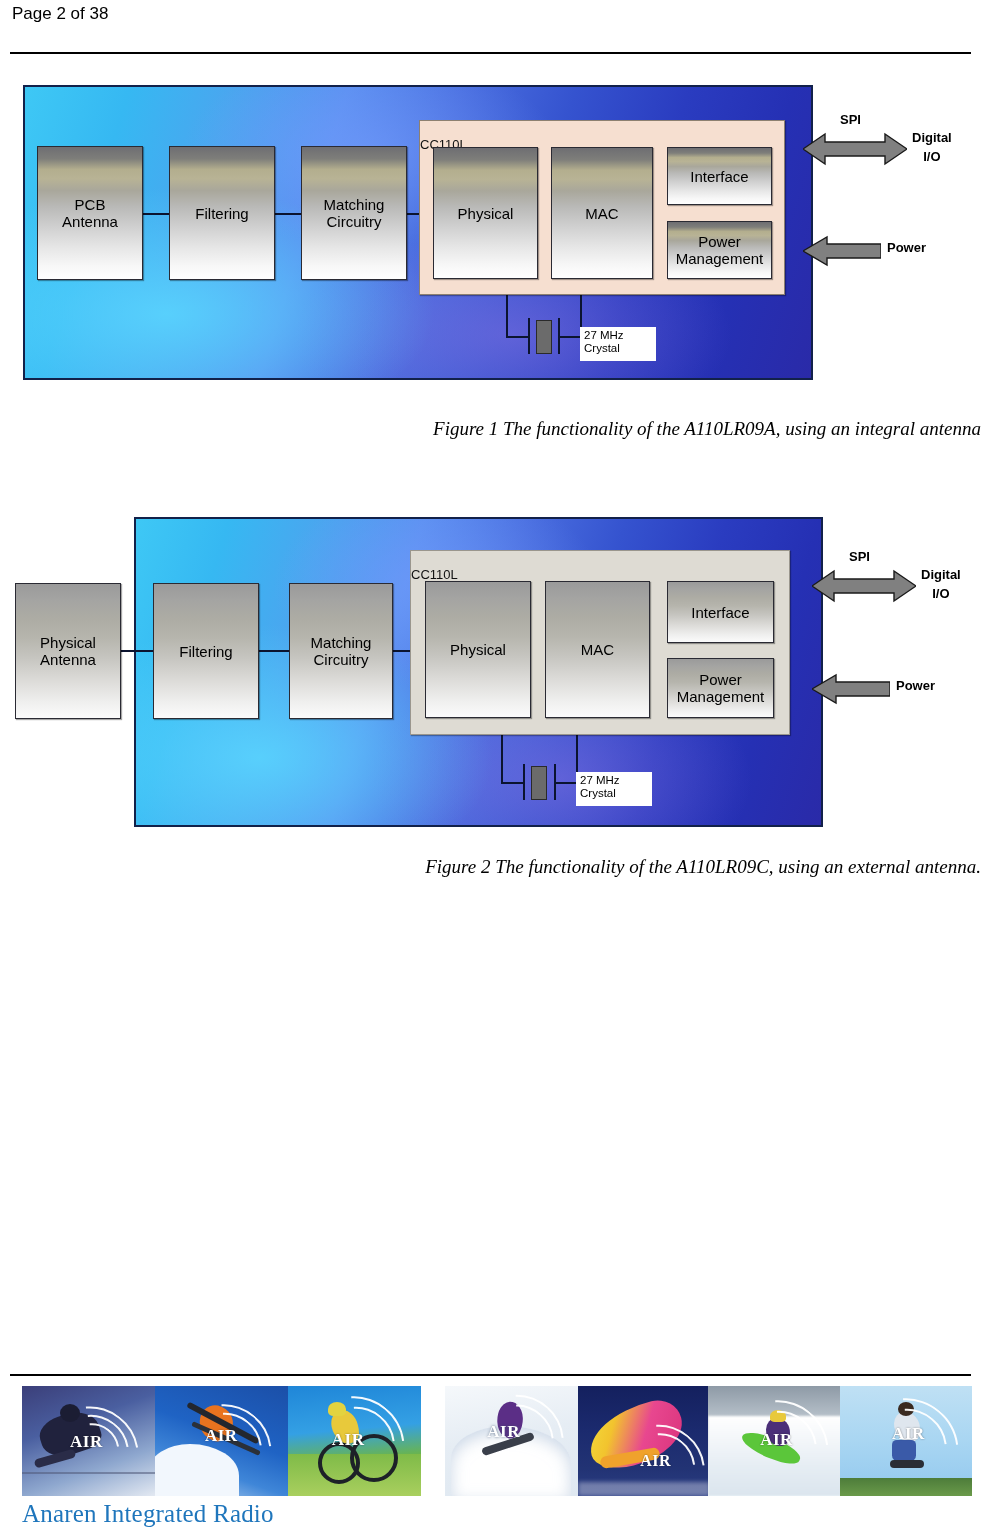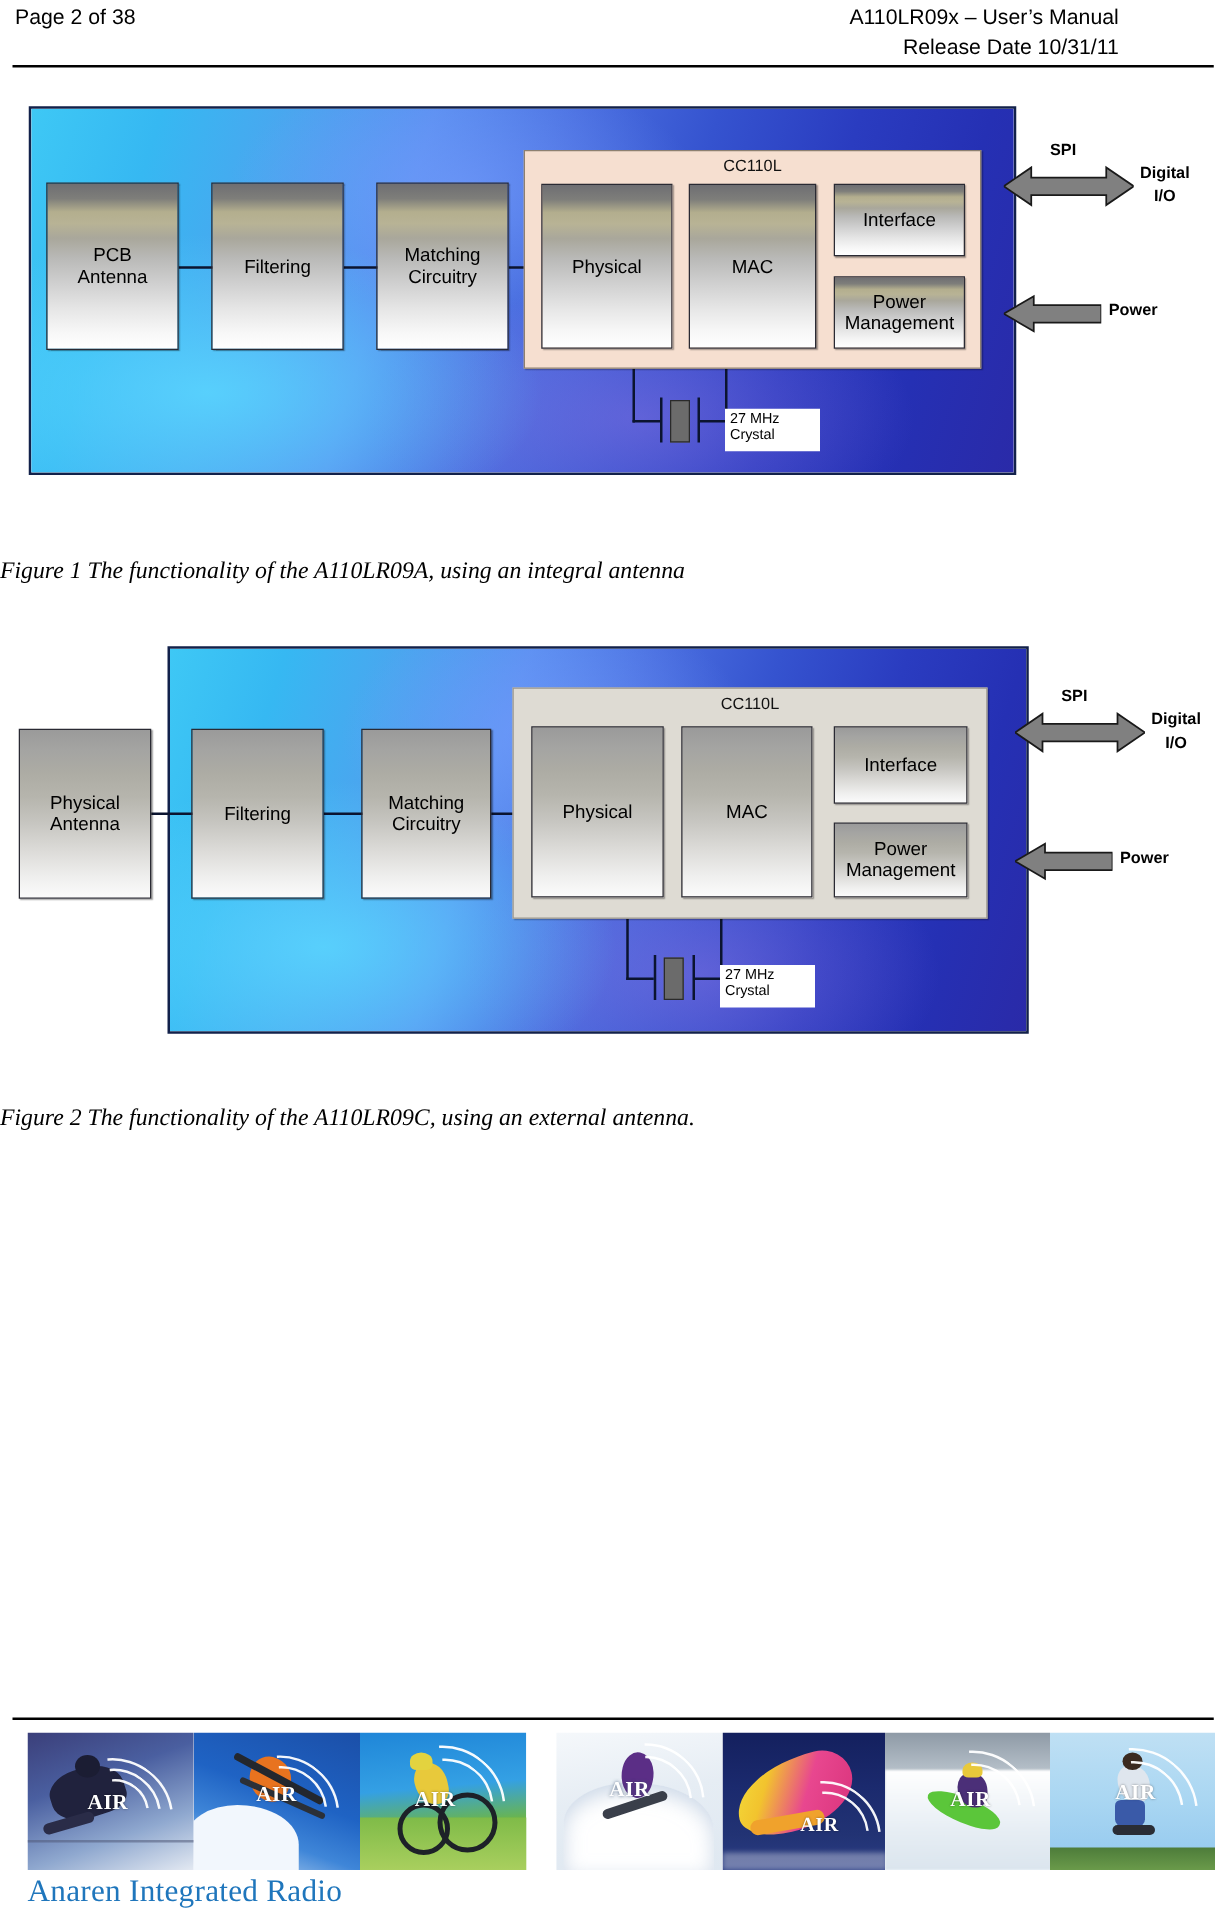--- a/index.html
+++ b/index.html
@@ -239,10 +239,6 @@
 
 <div class="header">
   <div class="hdr-left">Page 2 of 38</div>
-  <div class="hdr-right">
-    <div>A110LR09x – User’s Manual</div>
-    <div>Release Date 10/31/11</div>
-  </div>
 </div>
 <div class="hdr-rule"></div>
 

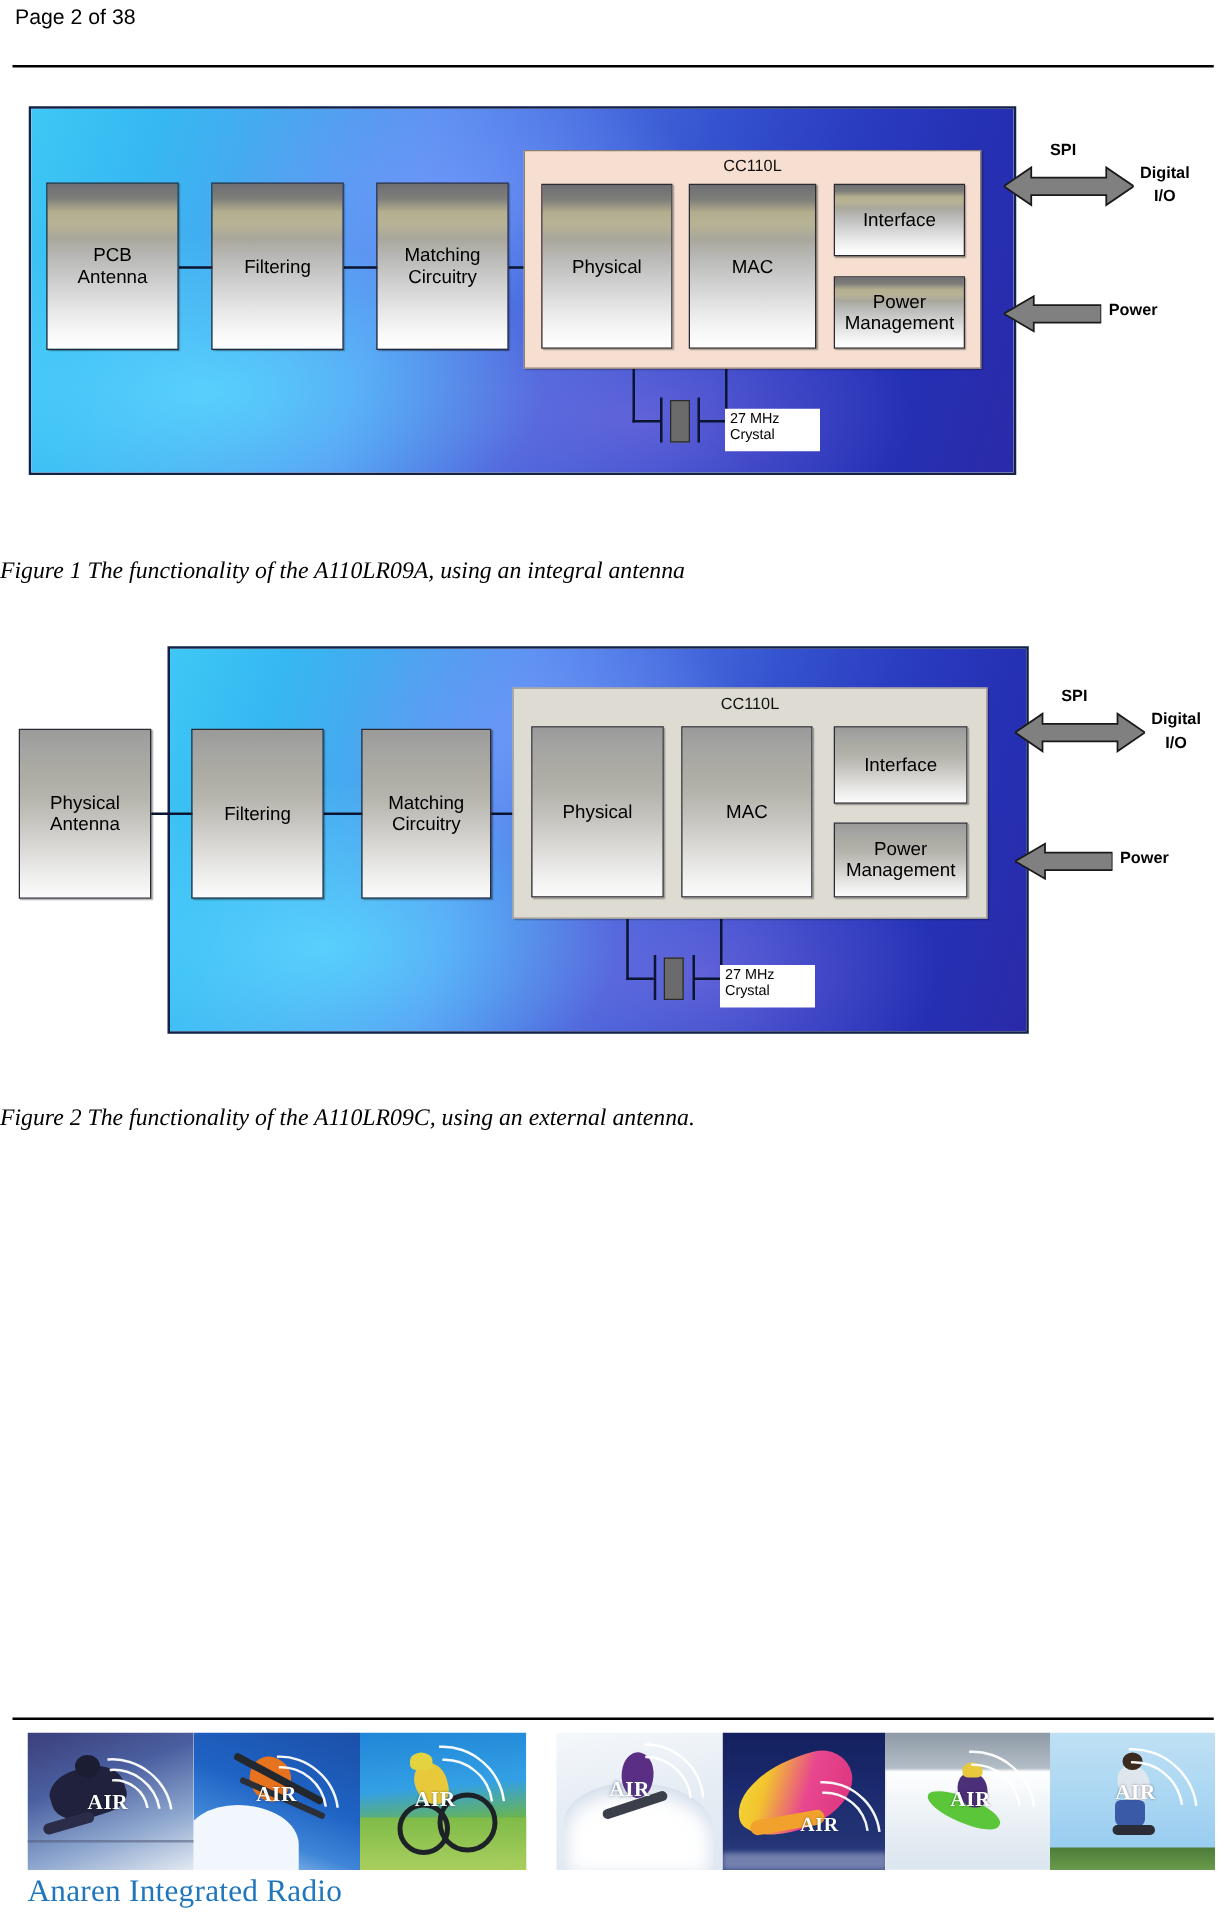--- a/index.html
+++ b/index.html
@@ -125,8 +125,8 @@
   }
   .chip-label {
     position: absolute;
-    top: 4px; left: 0; right: 0;
-    text-align: center;
+    top: 16px; left: 0; right: 0;
+    text-align: left;
     font-size: 13px;
     color: #111;
   }

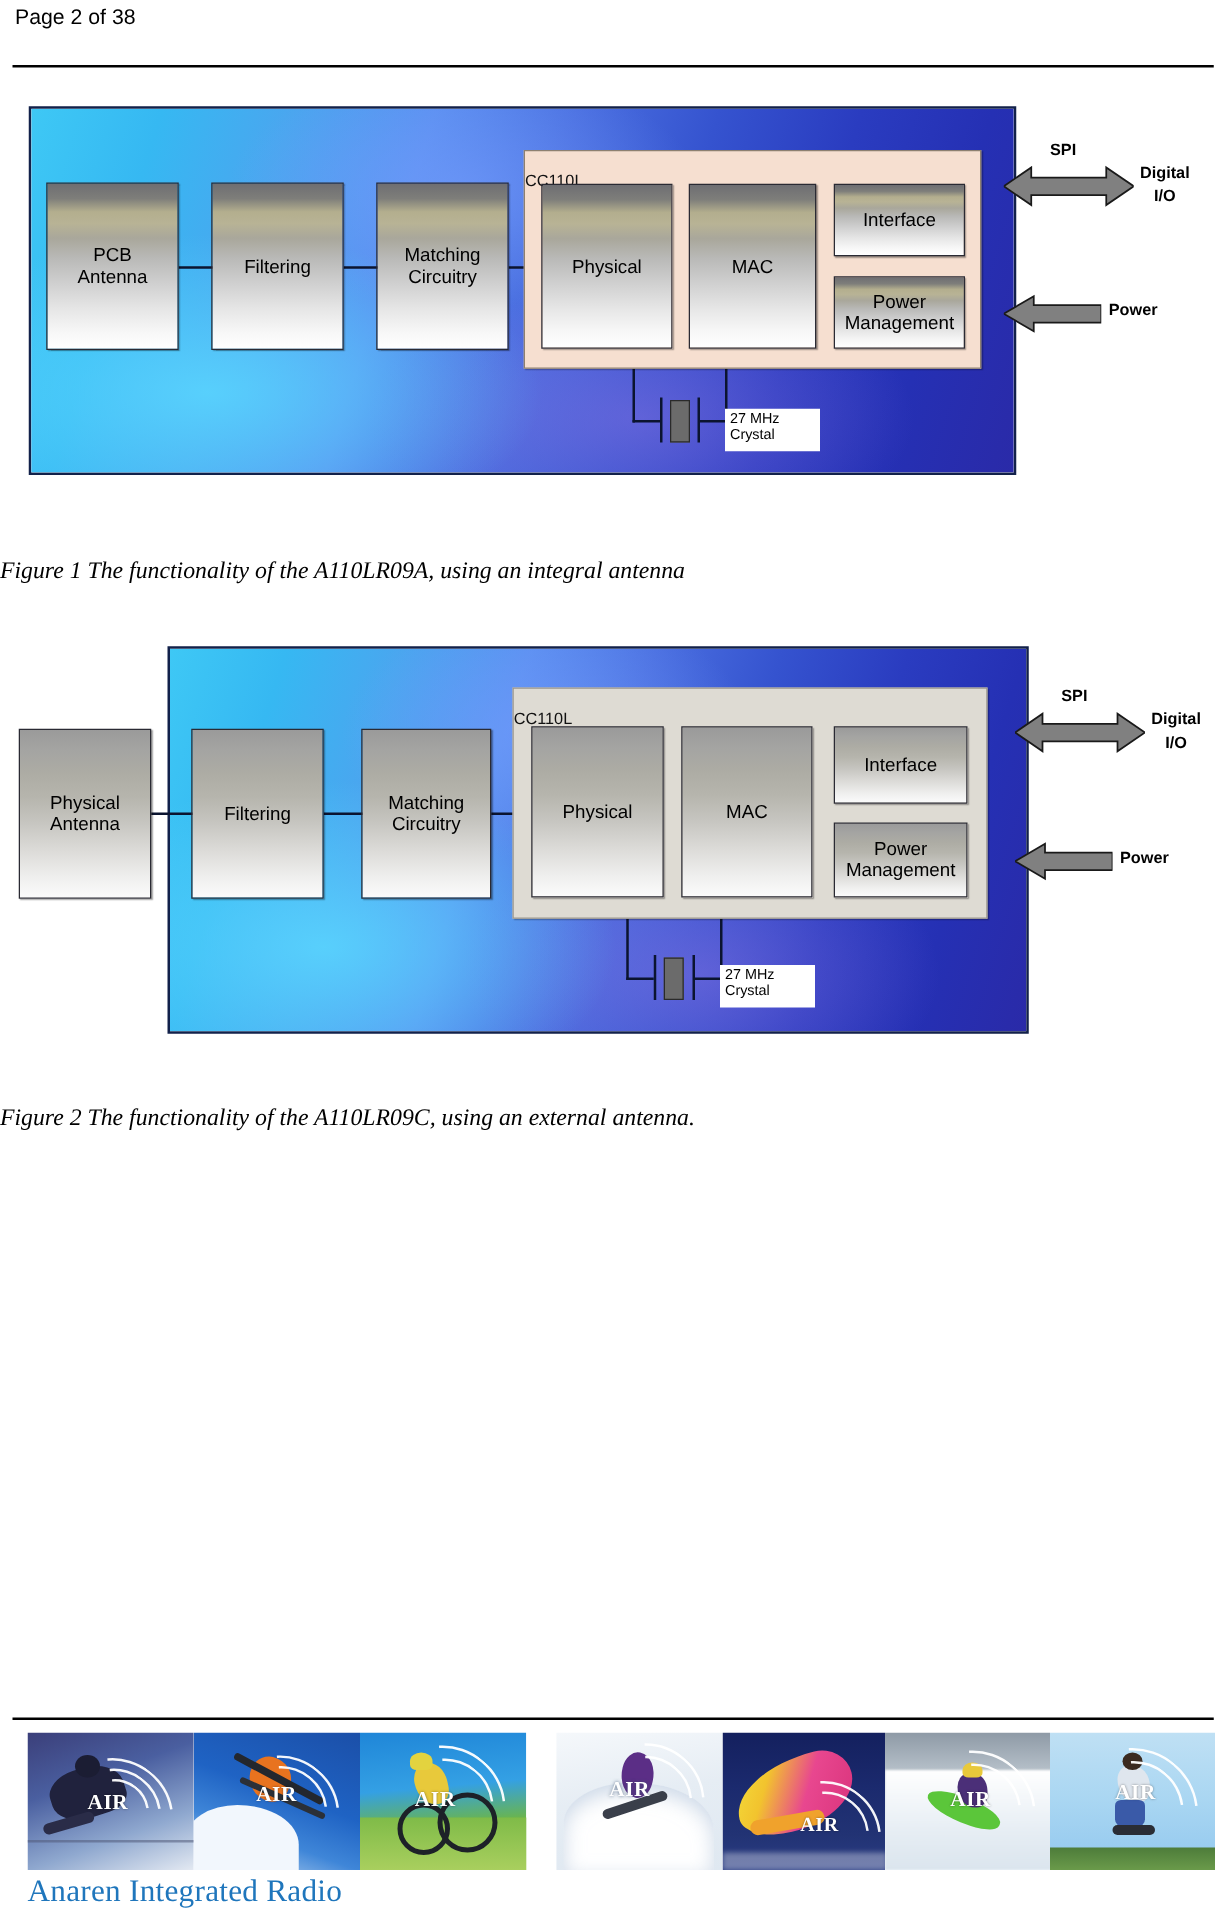--- a/index.html
+++ b/index.html
@@ -178,12 +178,11 @@
   .caption {
     position: absolute;
     width: 981px;
-    text-align: left;
+    text-align: right;
     font-family: "Liberation Serif", serif;
     font-style: italic;
     font-size: 19px;
     color: #000;
-    margin-top: 28px;
   }
 
   

